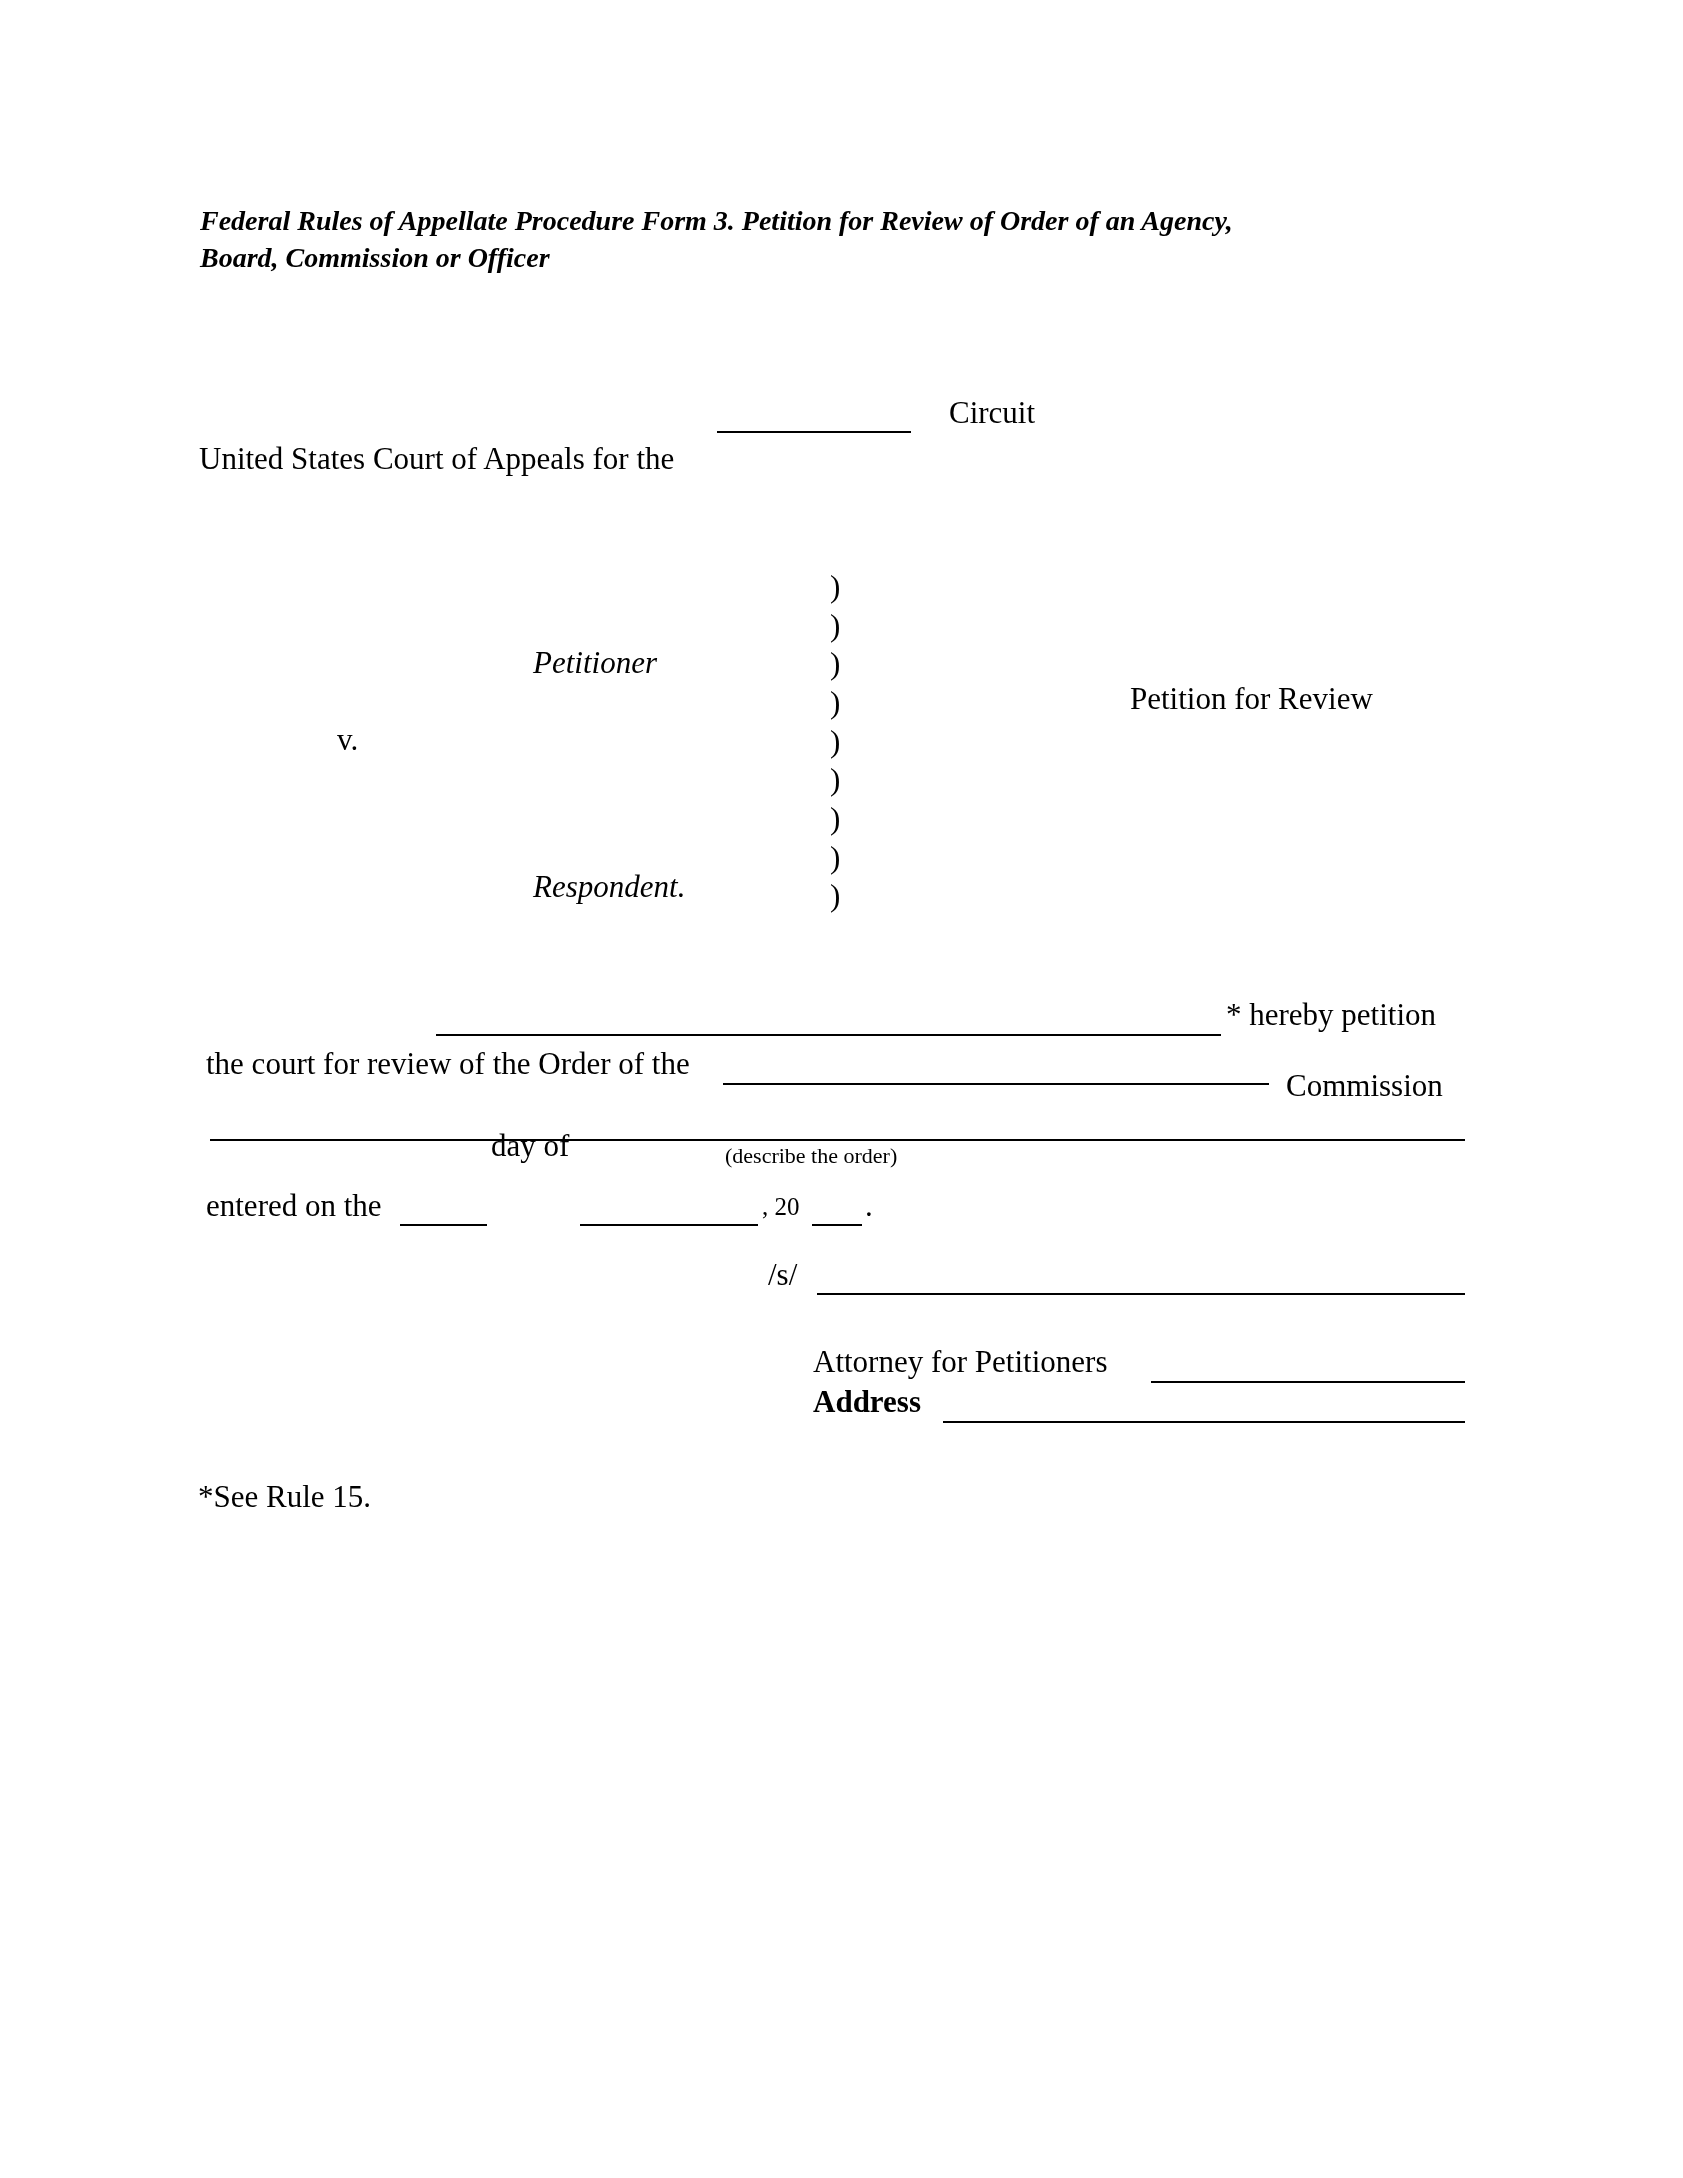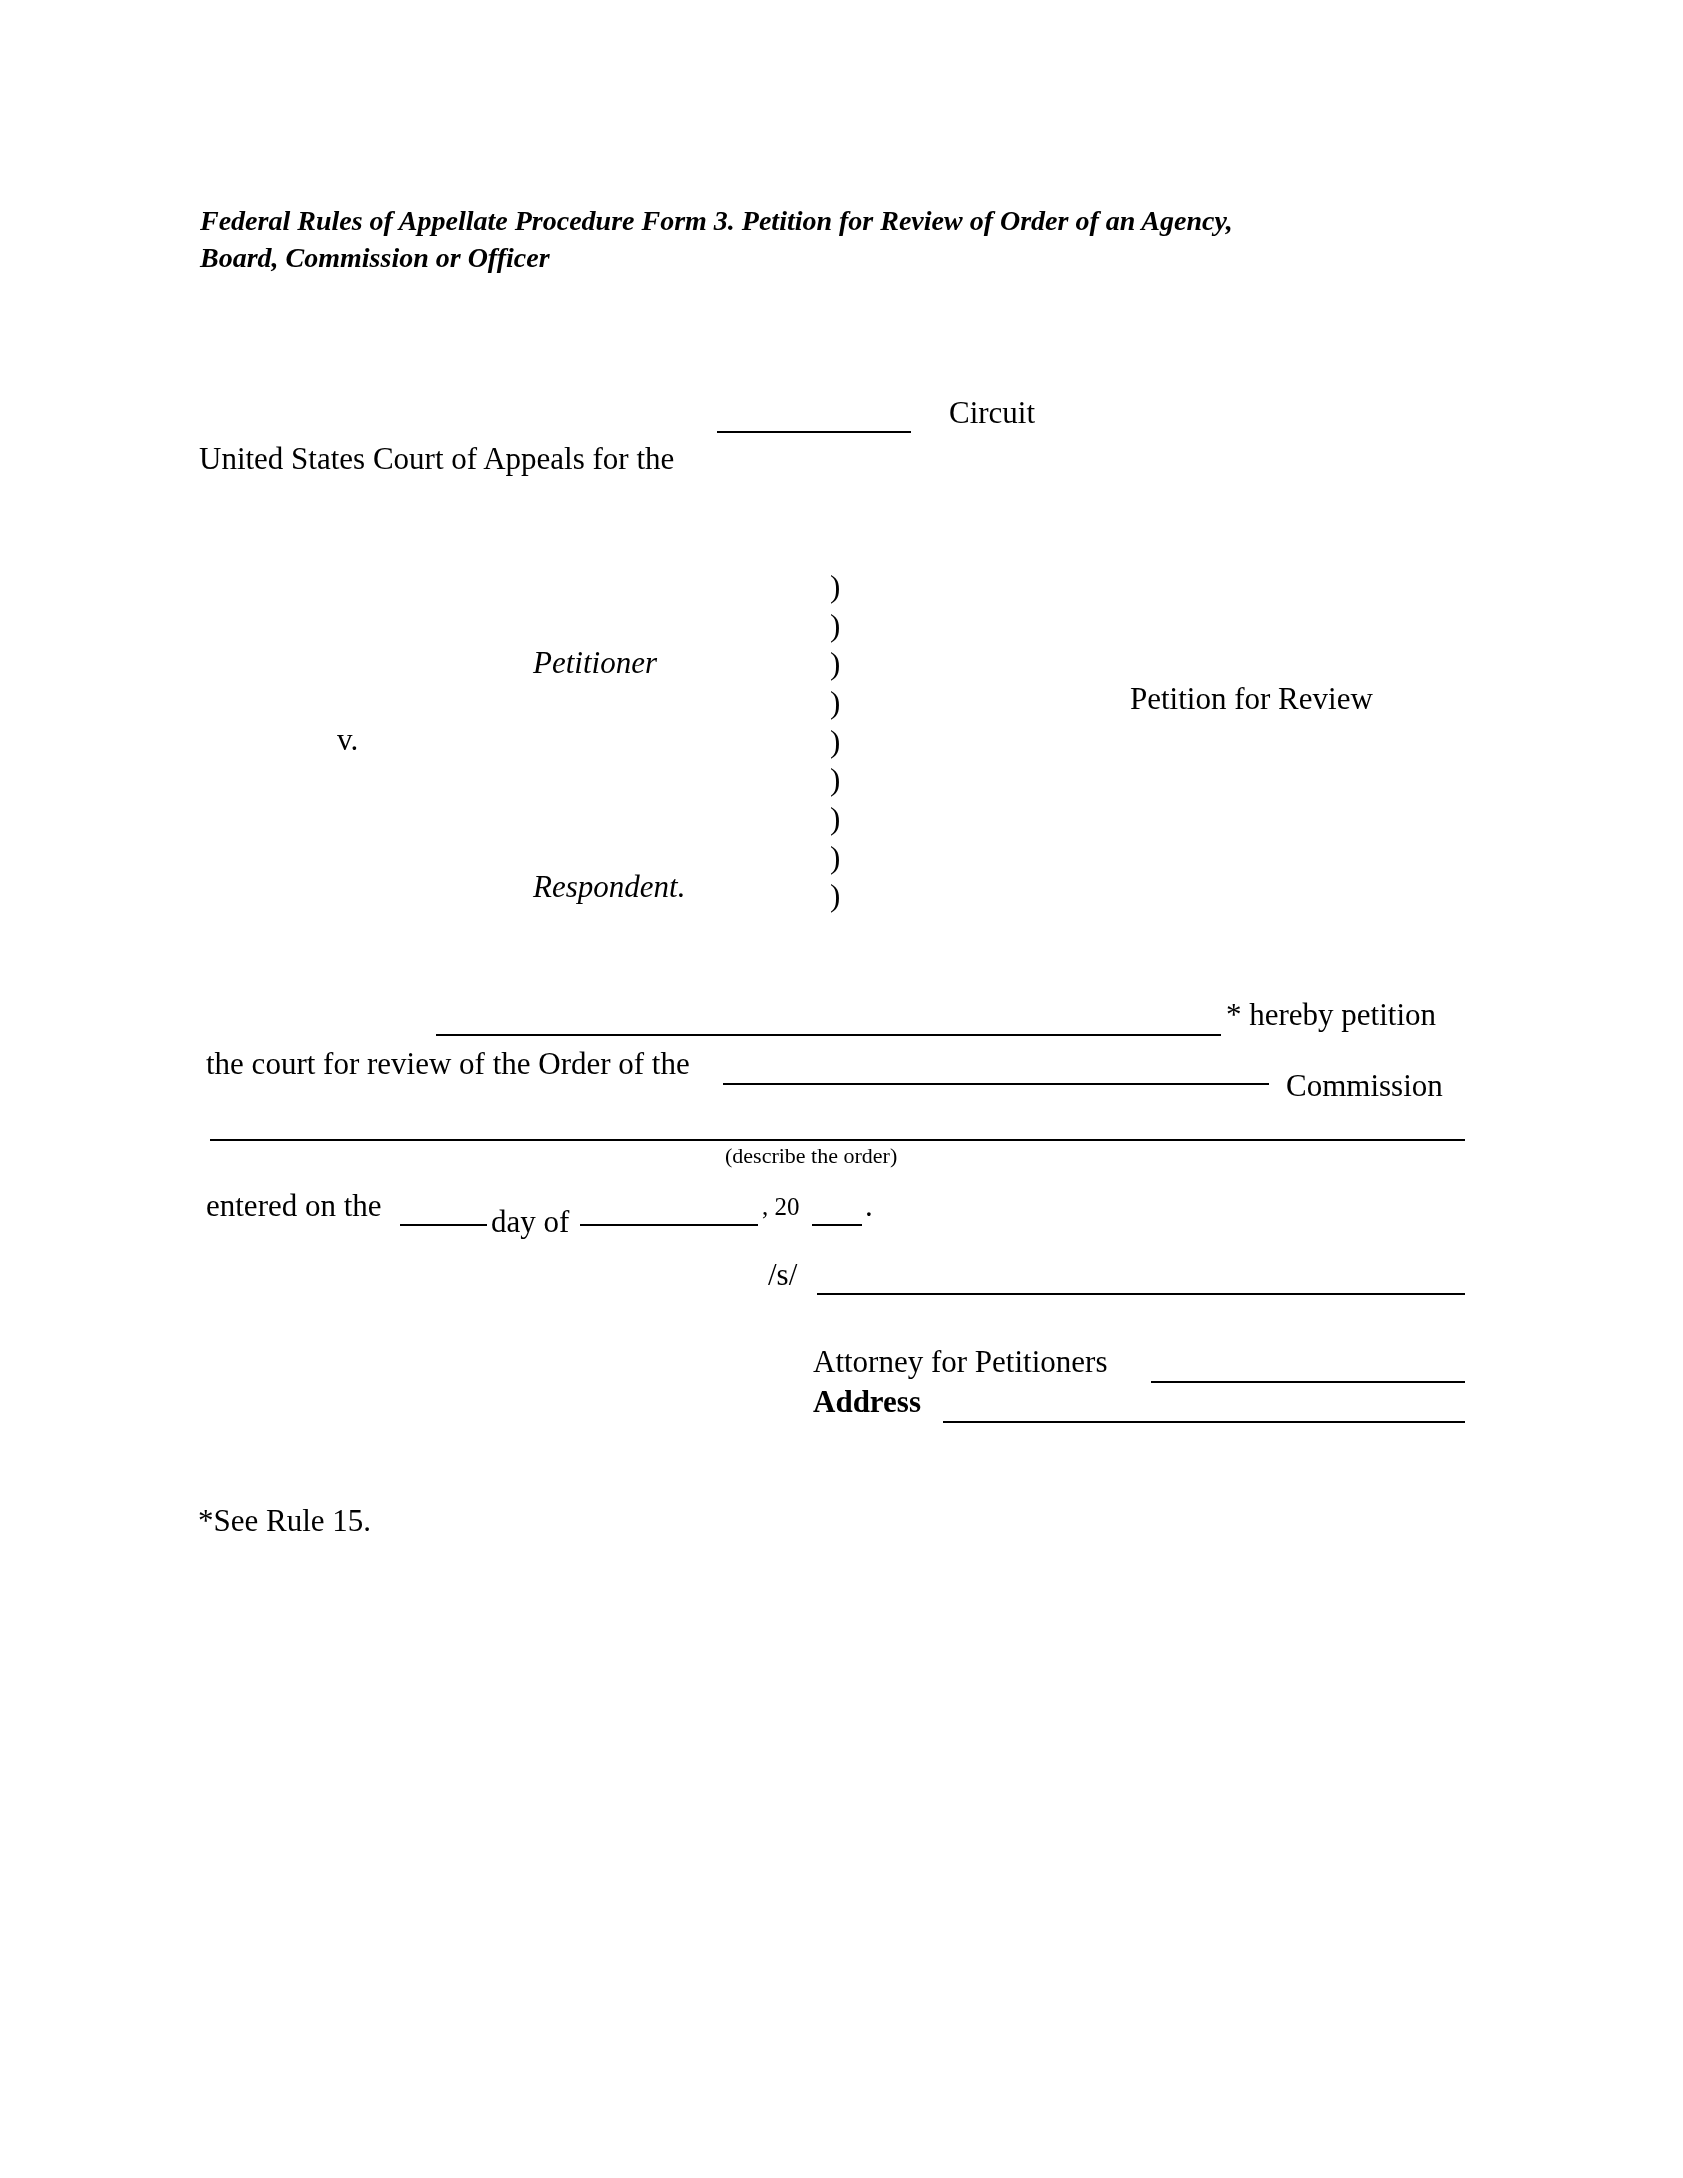--- a/index.html
+++ b/index.html
@@ -57,7 +57,7 @@
 
   <span class="abs t" style="left:206px; top:1188px;">entered on the</span>
   <div class="line" style="left:400px; top:1224px; width:87px;"></div>
-  <span class="abs t" style="left:491px; top:1204px;">day of</span>
+  <span class="abs t" style="left:491px; top:1128px;">day of</span>
   <div class="line" style="left:580px; top:1224px; width:178px;"></div>
   <span class="abs" style="left:762px; top:1192px; font-size:25px; line-height:30px;">, 20</span>
   <div class="line" style="left:812px; top:1224px; width:50px;"></div>

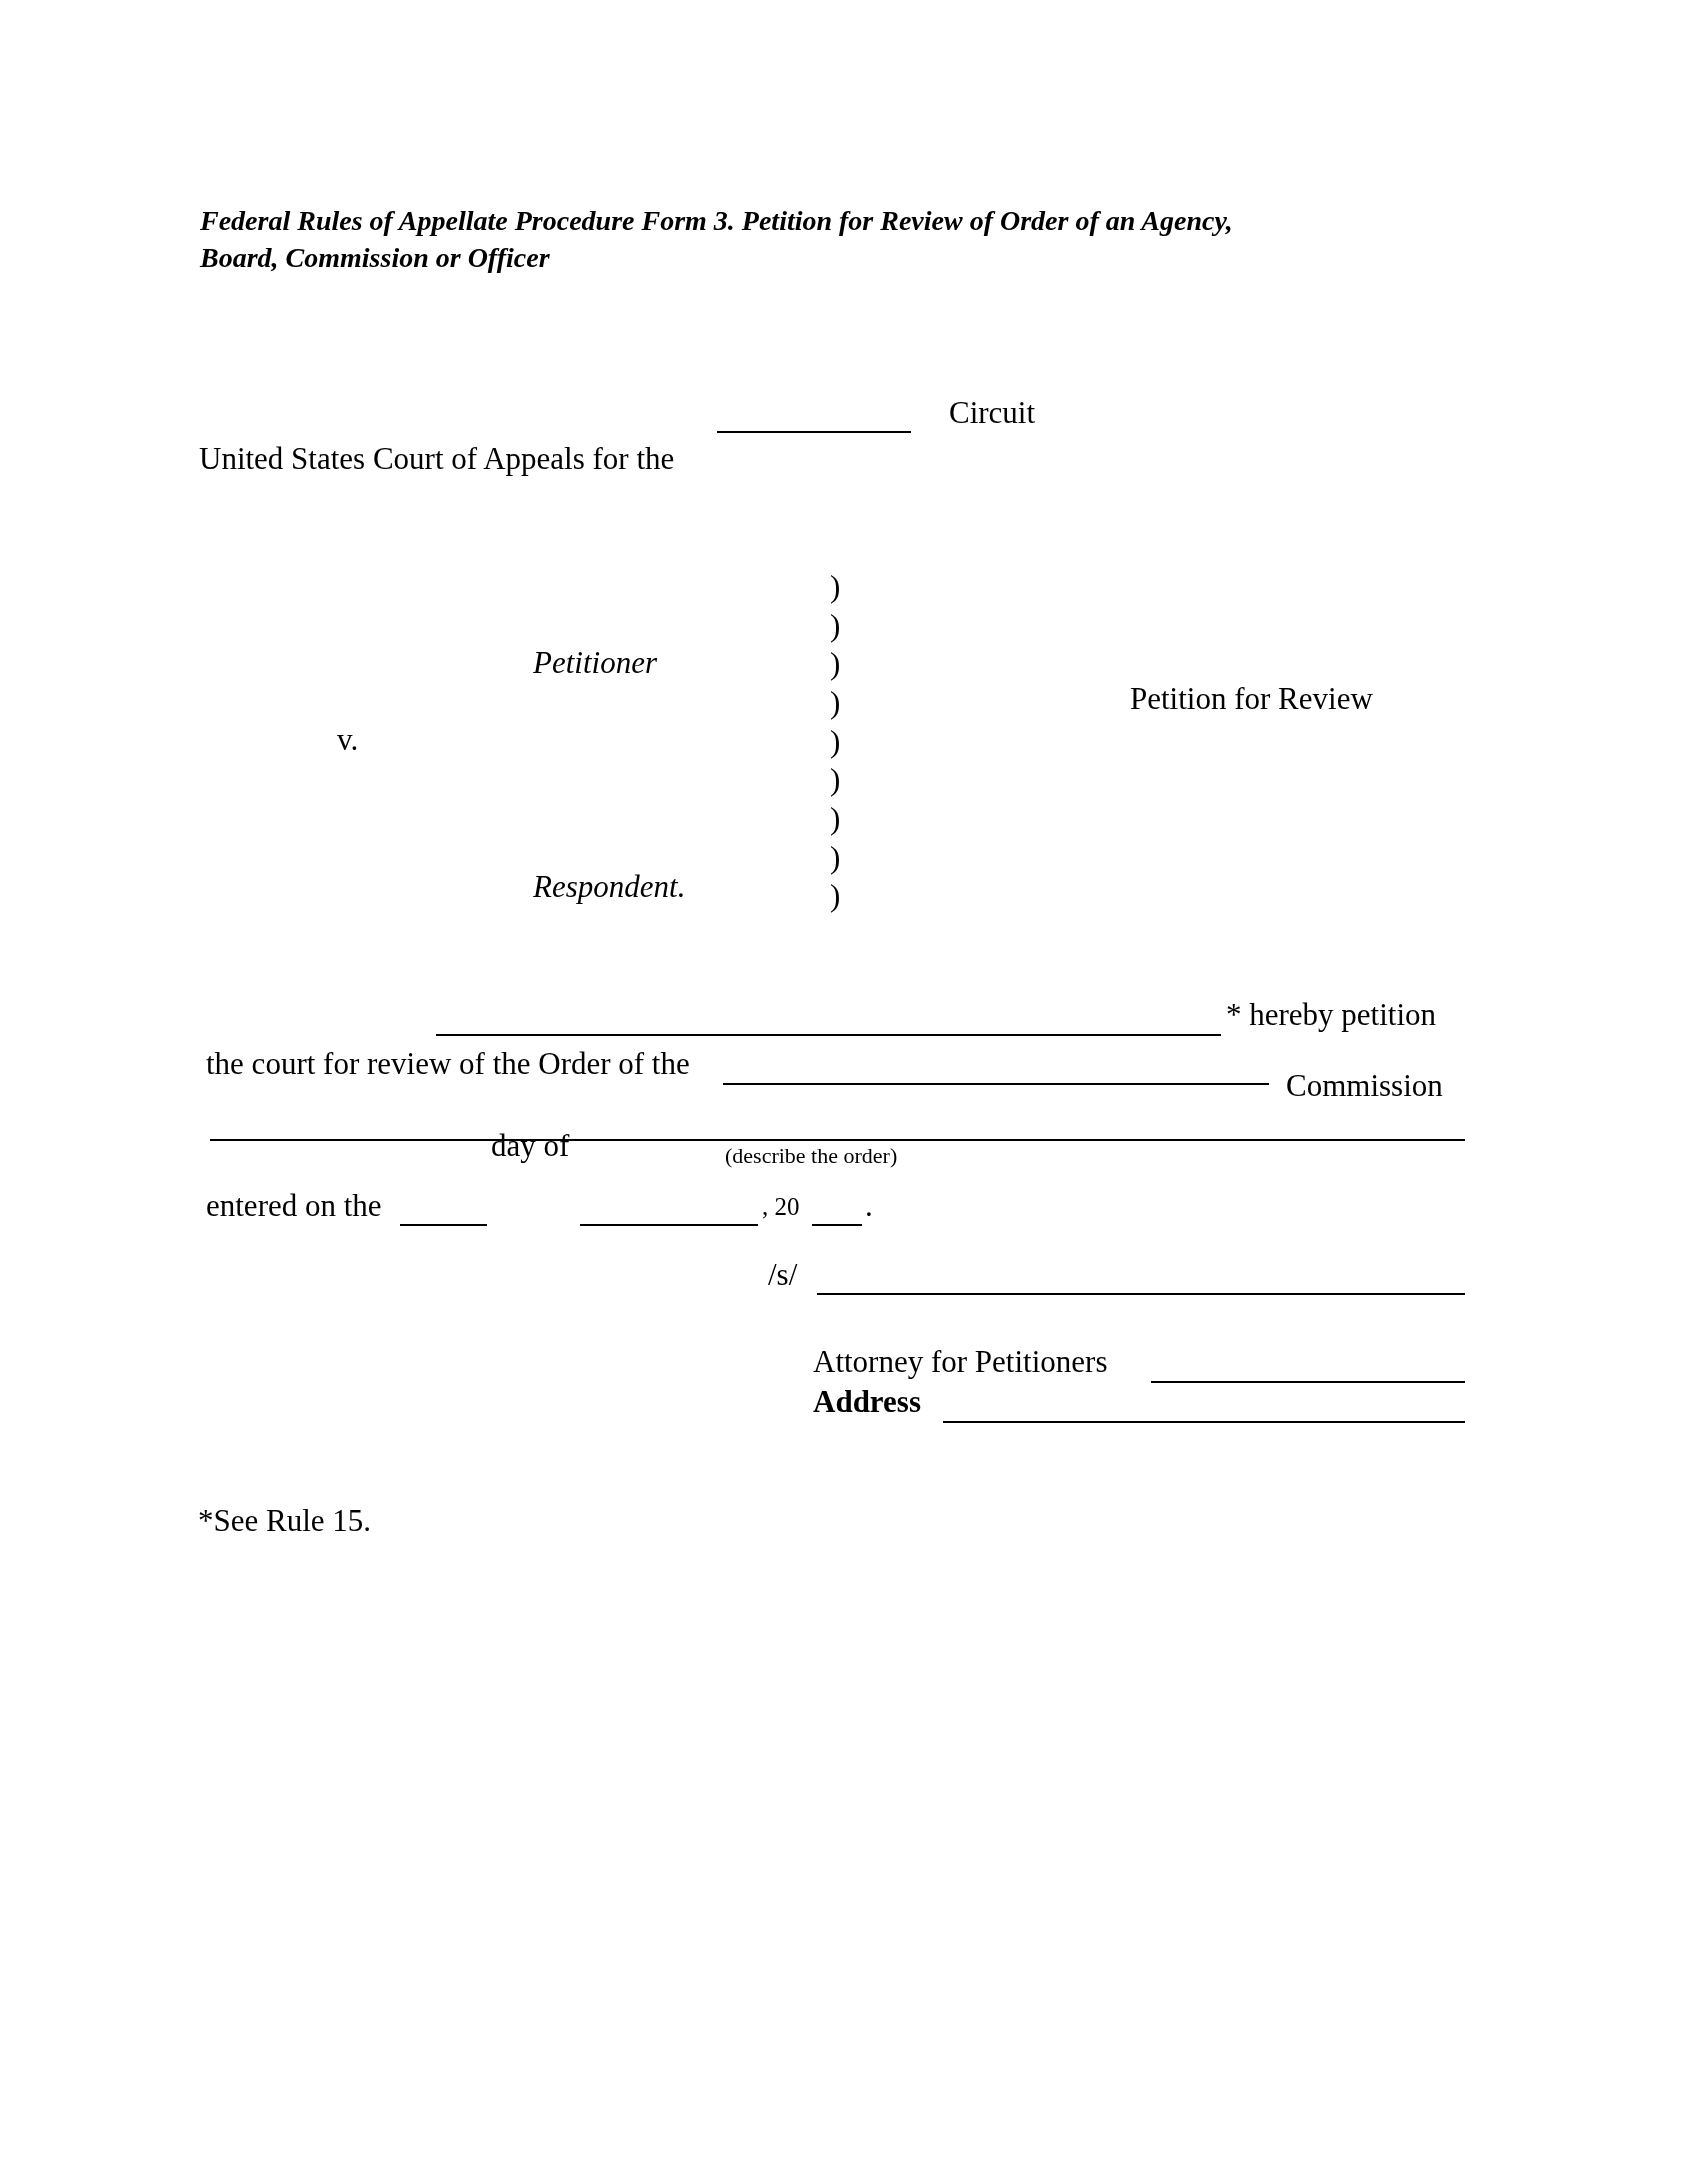--- a/index.html
+++ b/index.html
@@ -72,7 +72,7 @@
   <span class="abs t" style="left:813px; top:1384px;font-weight:bold;">Address</span>
   <div class="line" style="left:943px; top:1421px; width:522px;"></div>
 
-  <span class="abs t" style="left:198px; top:1479px;margin-top:24px;">*See Rule 15.</span>
+  <span class="abs t" style="left:198px; top:1479px;">*See Rule 15.</span>
 
 </div>
 

